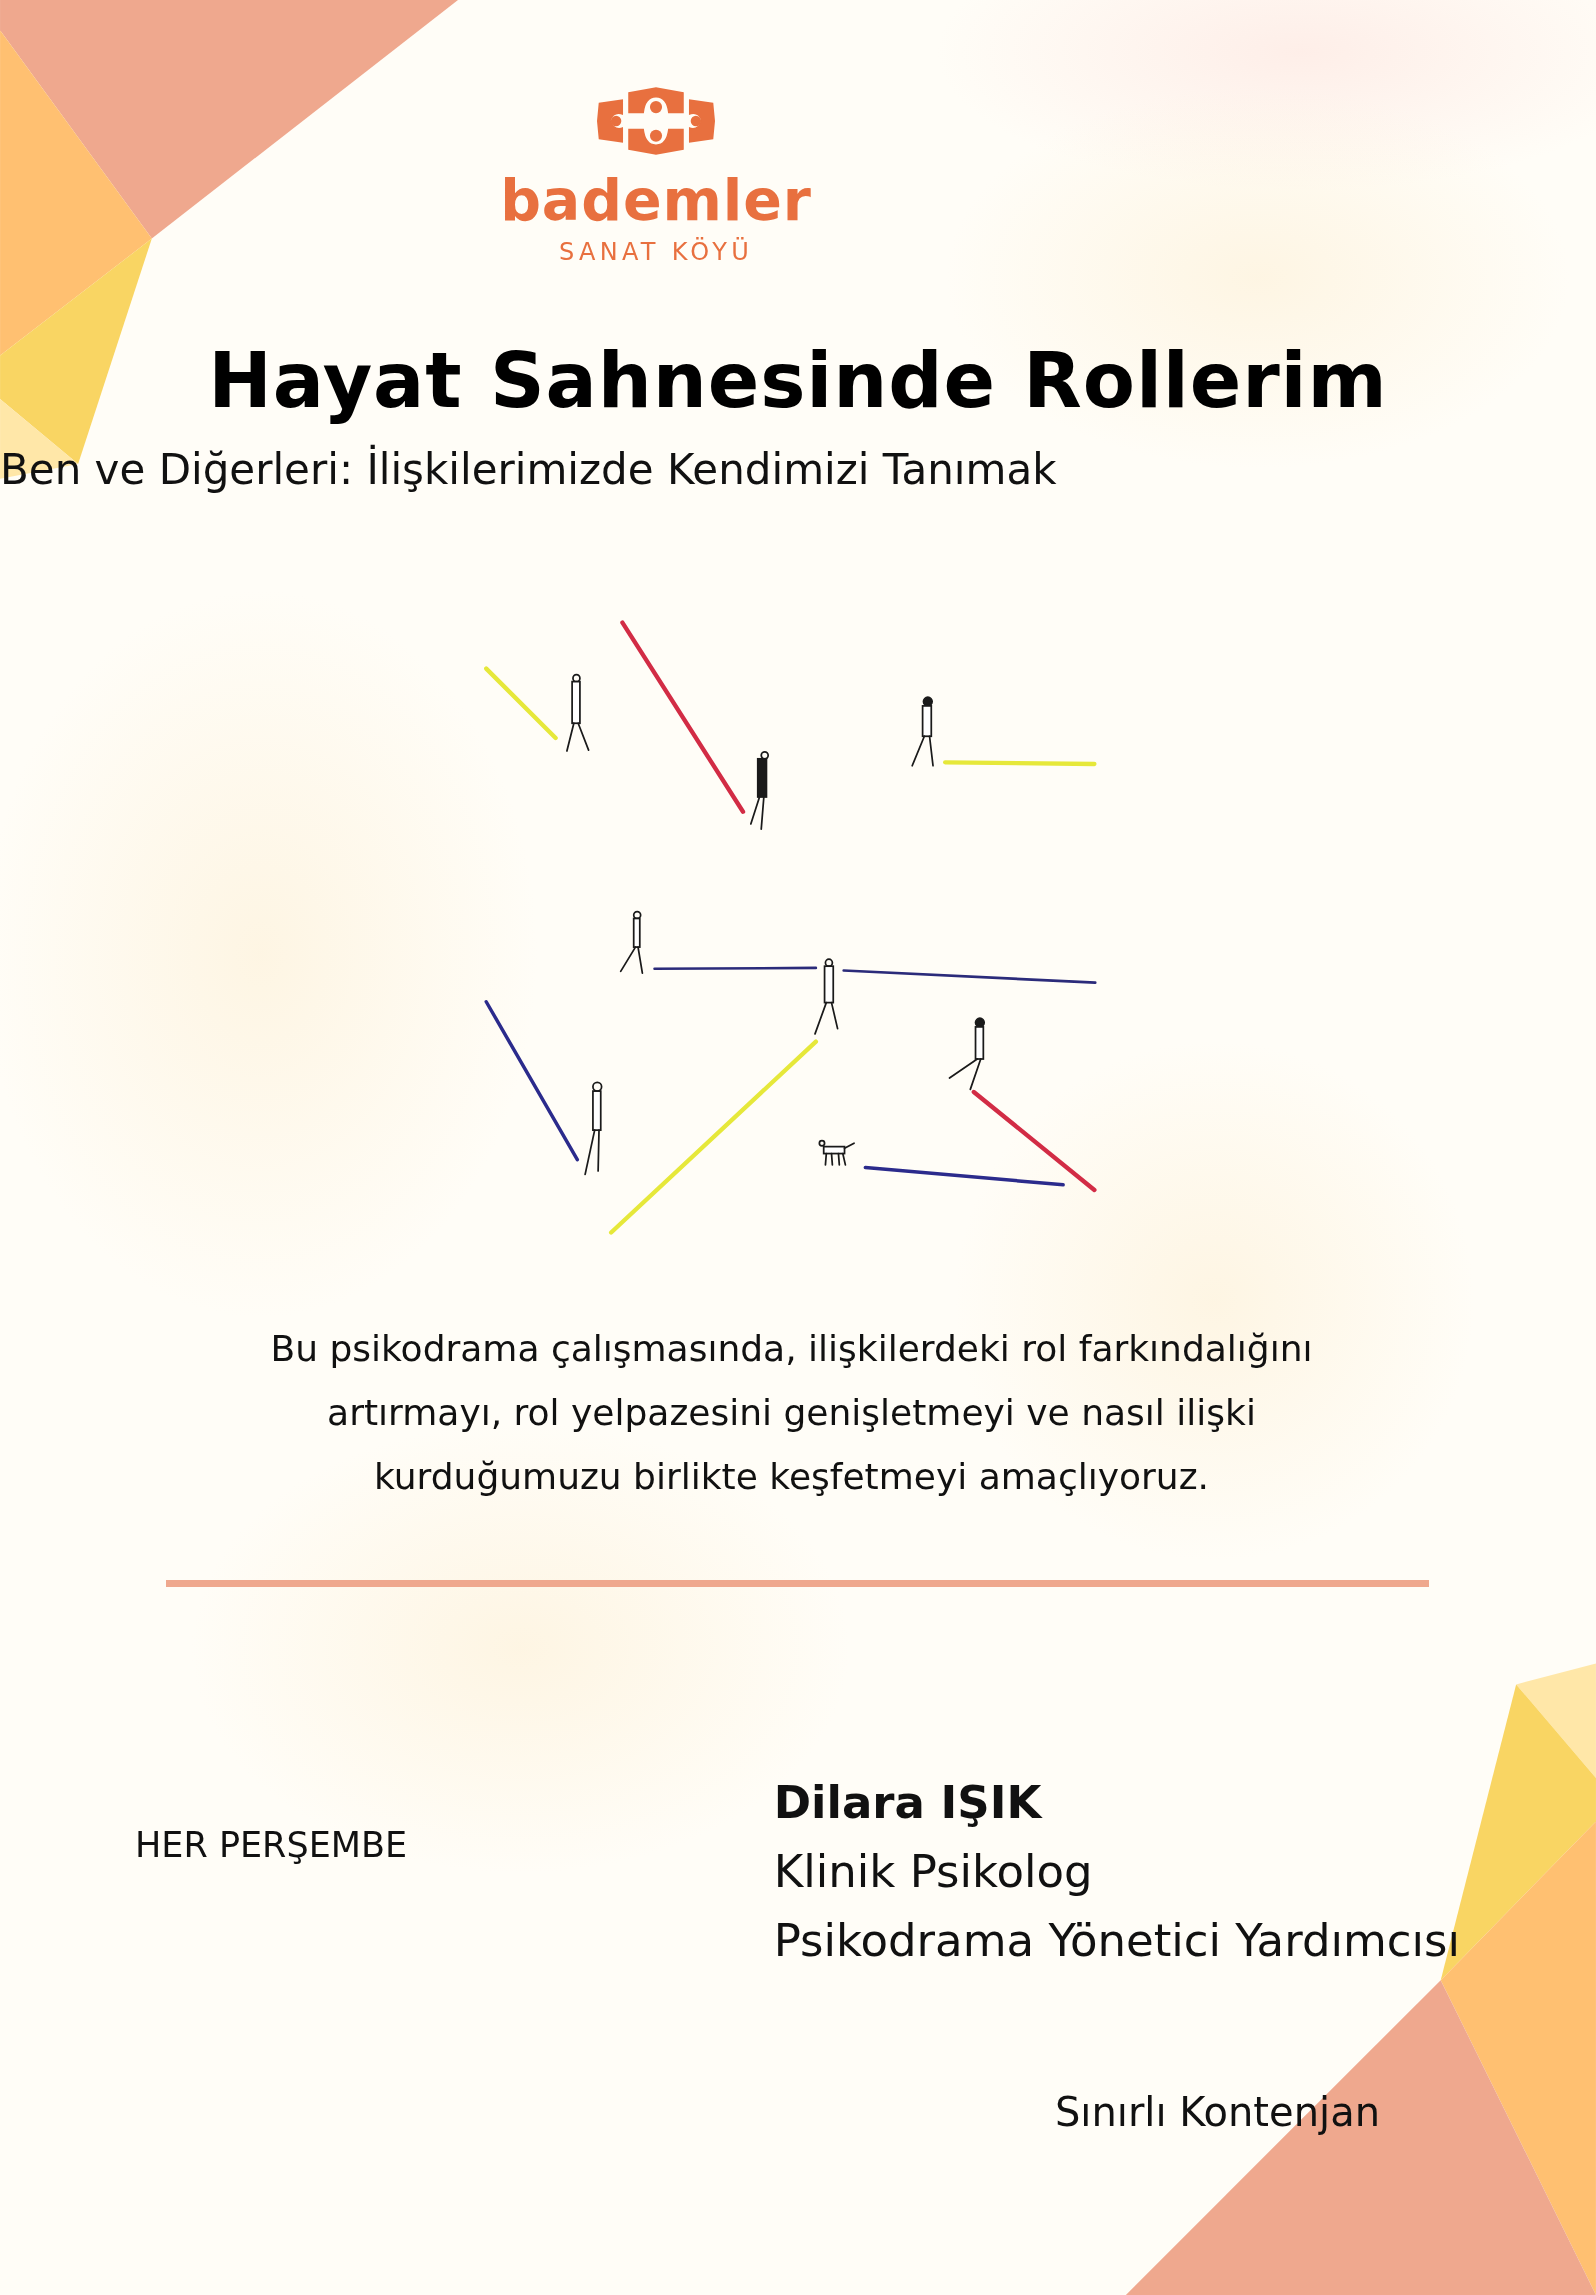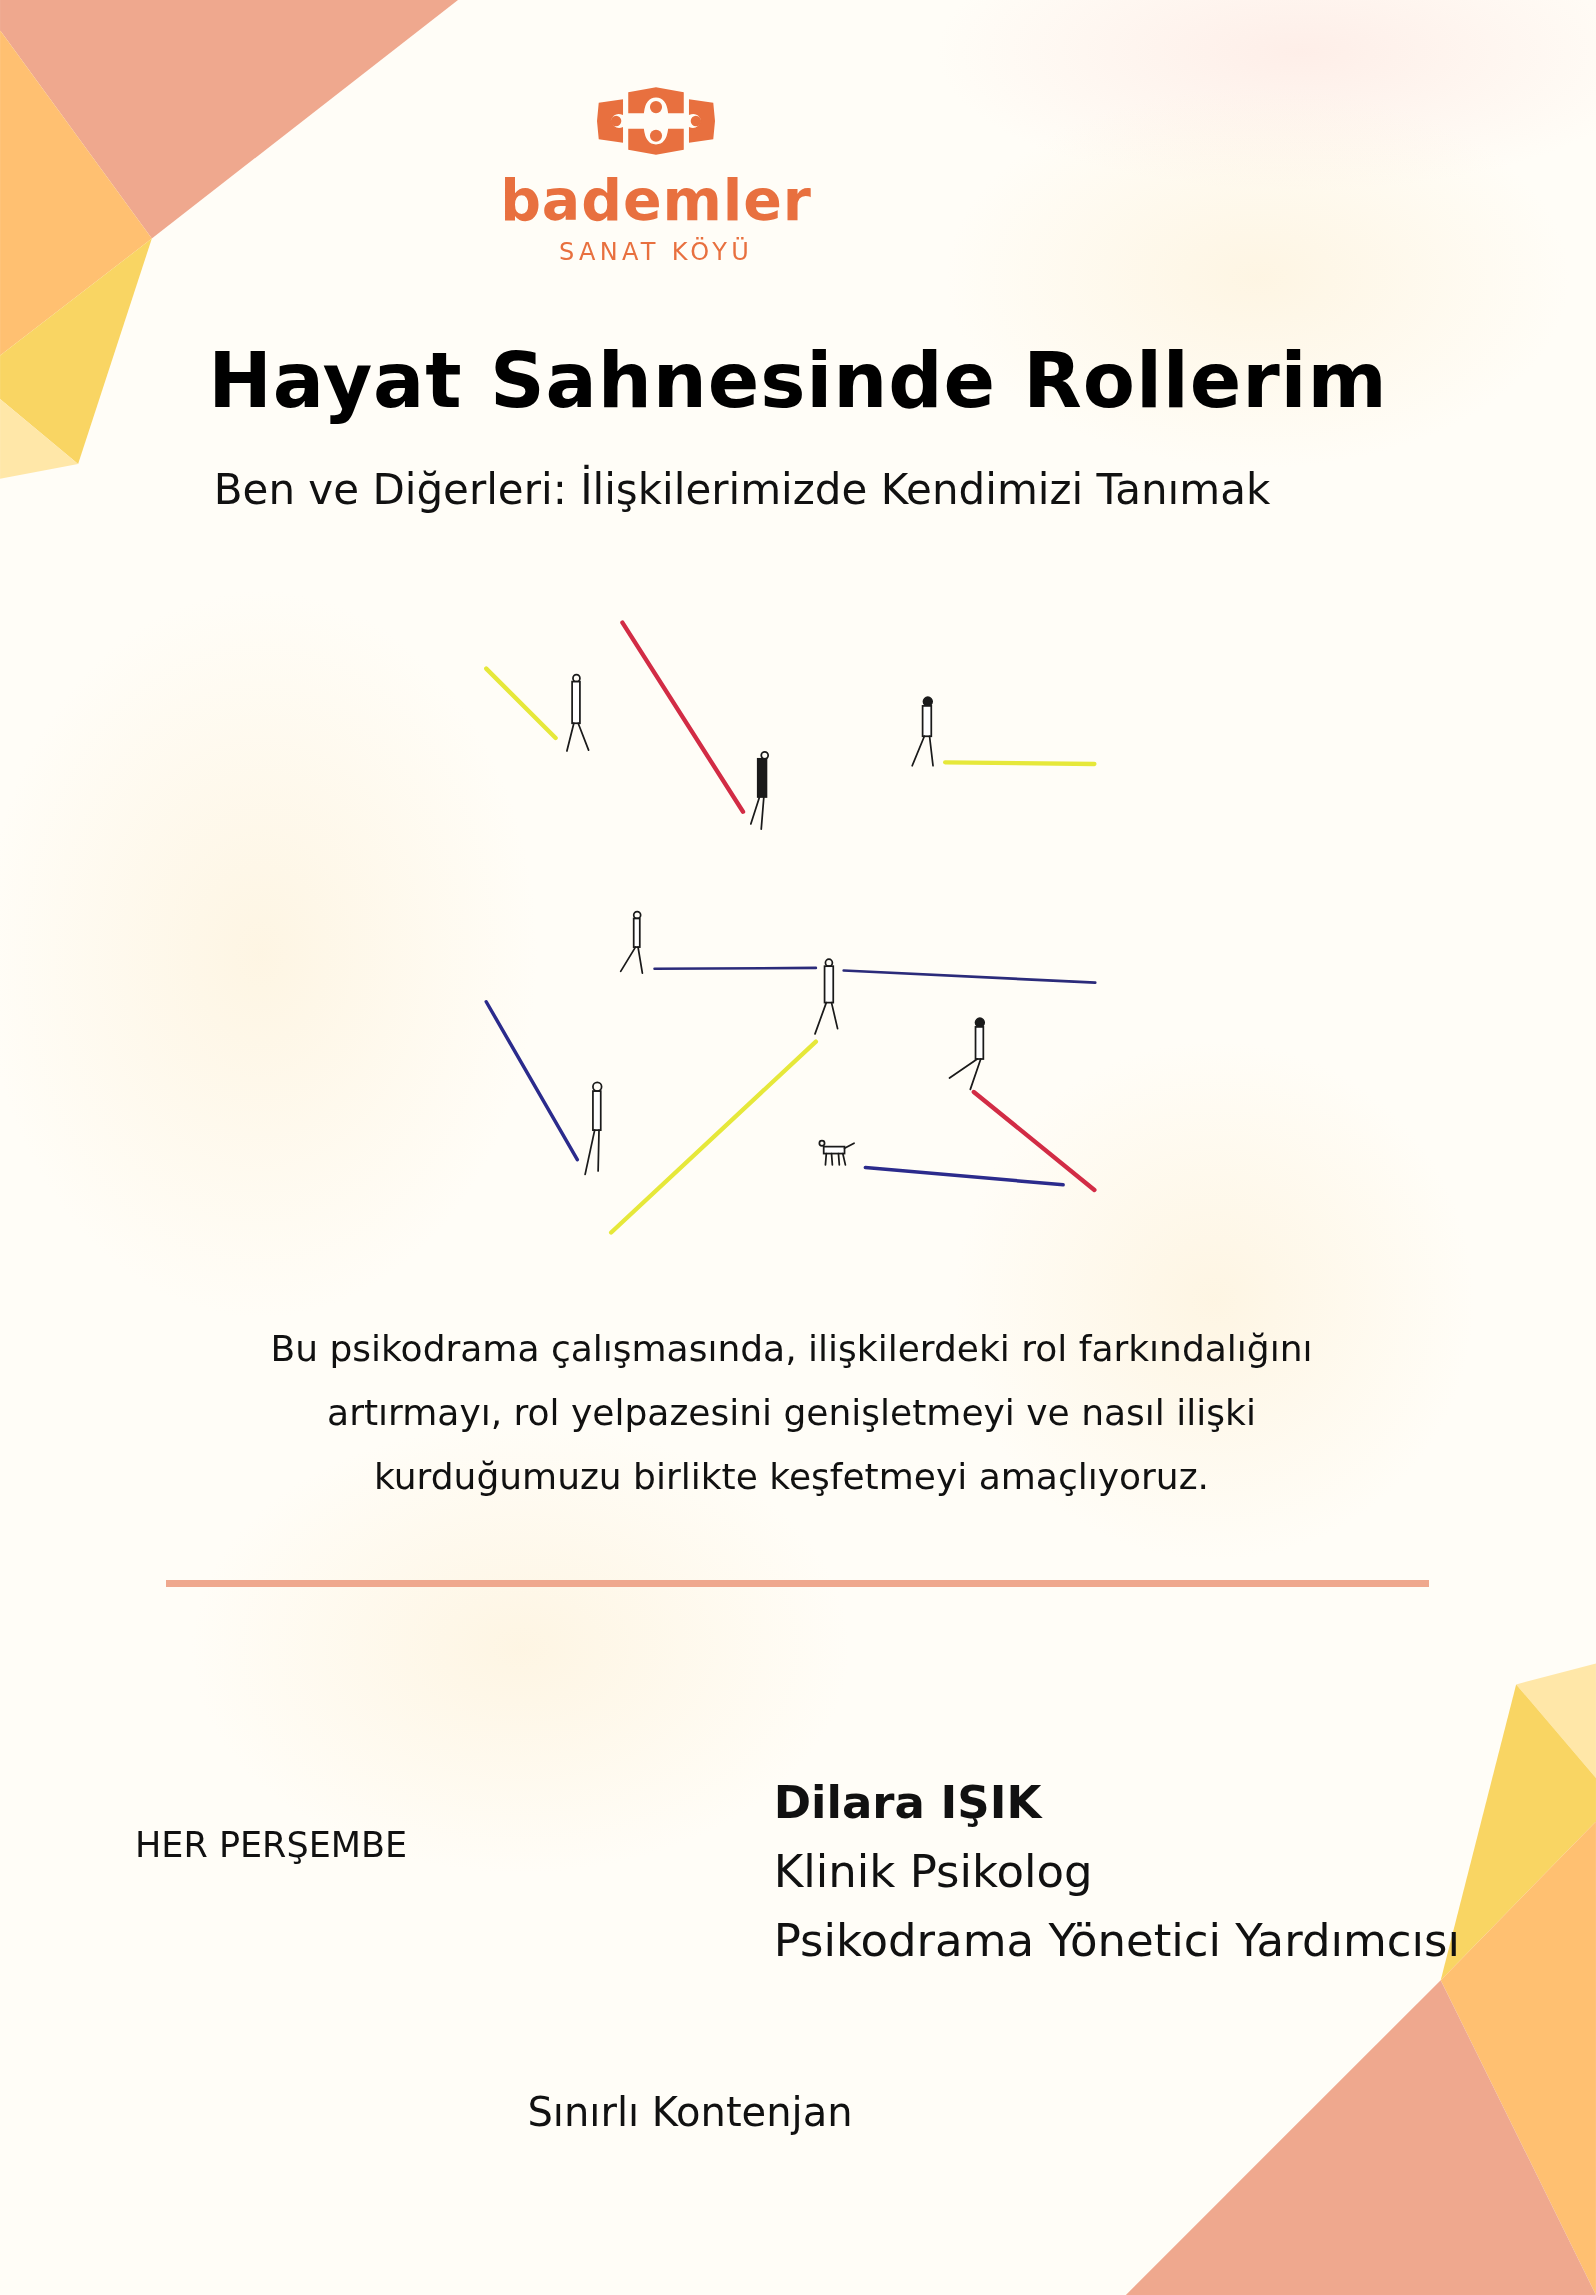--- a/index.html
+++ b/index.html
@@ -29,9 +29,9 @@
     font-size: 76px; line-height: 87px; color: #000; letter-spacing: 0.9px;
   }
   .subtitle {
-    position: absolute; left: 0; width: 1484px; top: 444px; text-align: center;
-    font-family: "DejaVu Sans", sans-serif;
-    font-size: 42px; line-height: 52px; color: #111; font-weight: normal; margin-top: 20px;
+    position: absolute; left: 0; width: 1484px; top: 444px; text-align: left;
+    font-family: "DejaVu Sans", sans-serif;
+    font-size: 42px; line-height: 52px; color: #111; font-weight: normal;
   }
   .illustration { position: absolute; left: 468px; top: 607px; width: 642px; height: 642px; }
   .description {

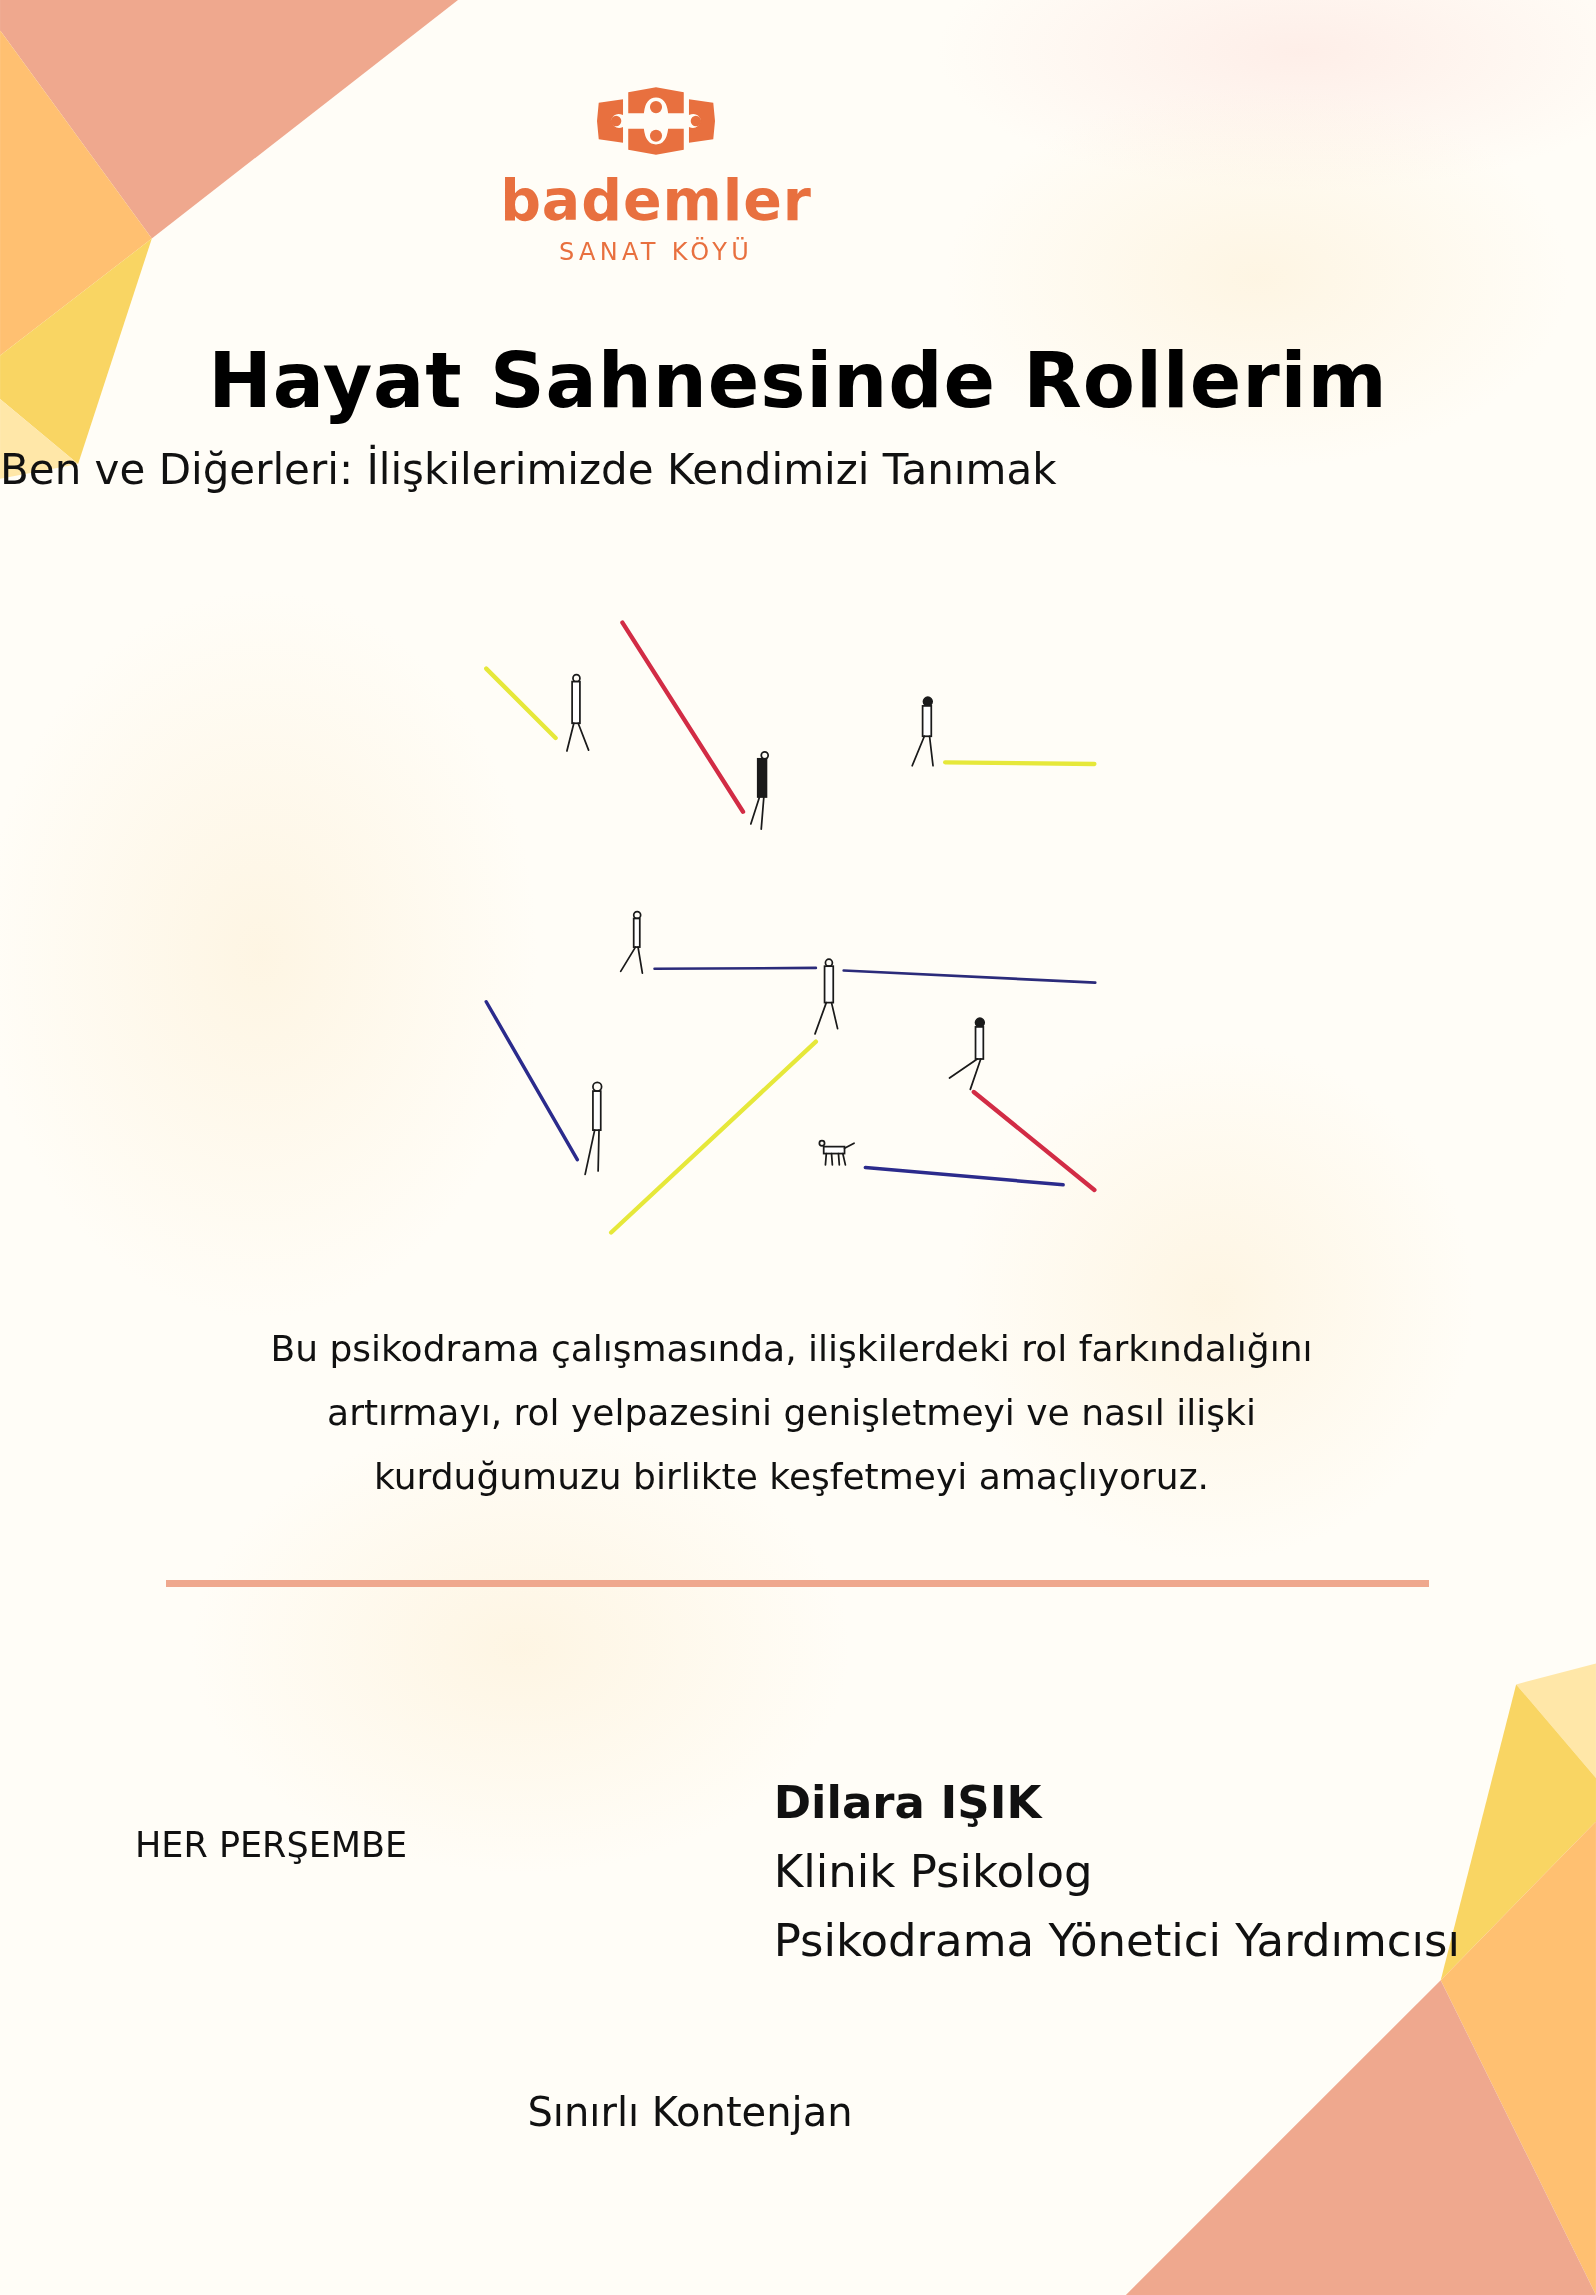--- a/index.html
+++ b/index.html
@@ -58,7 +58,7 @@
   .presenter span { display: block; }
   .presenter .name { font-weight: bold; }
   .capacity {
-    position: absolute; left: 0; width: 1380px; top: 2086px; text-align: center;
+    position: absolute; left: 0; width: 1380px; top: 2086px; text-align: right;
     font-family: "DejaVu Sans", sans-serif;
     font-size: 40px; line-height: 52px; color: #111;
   }

